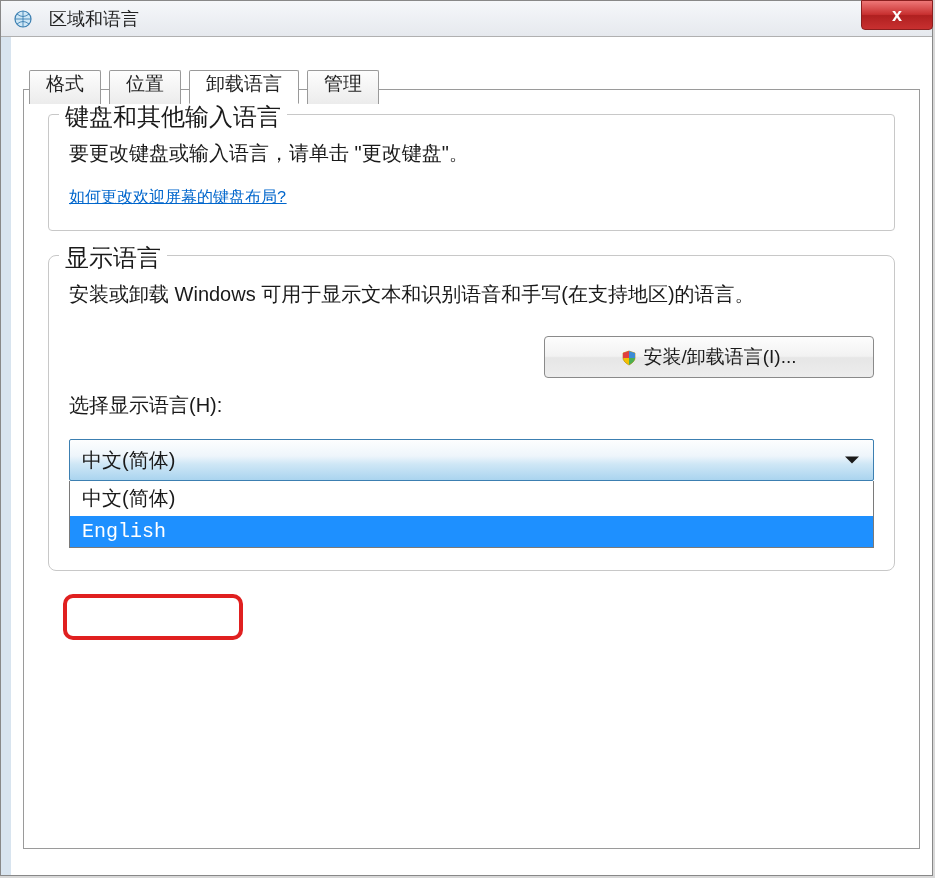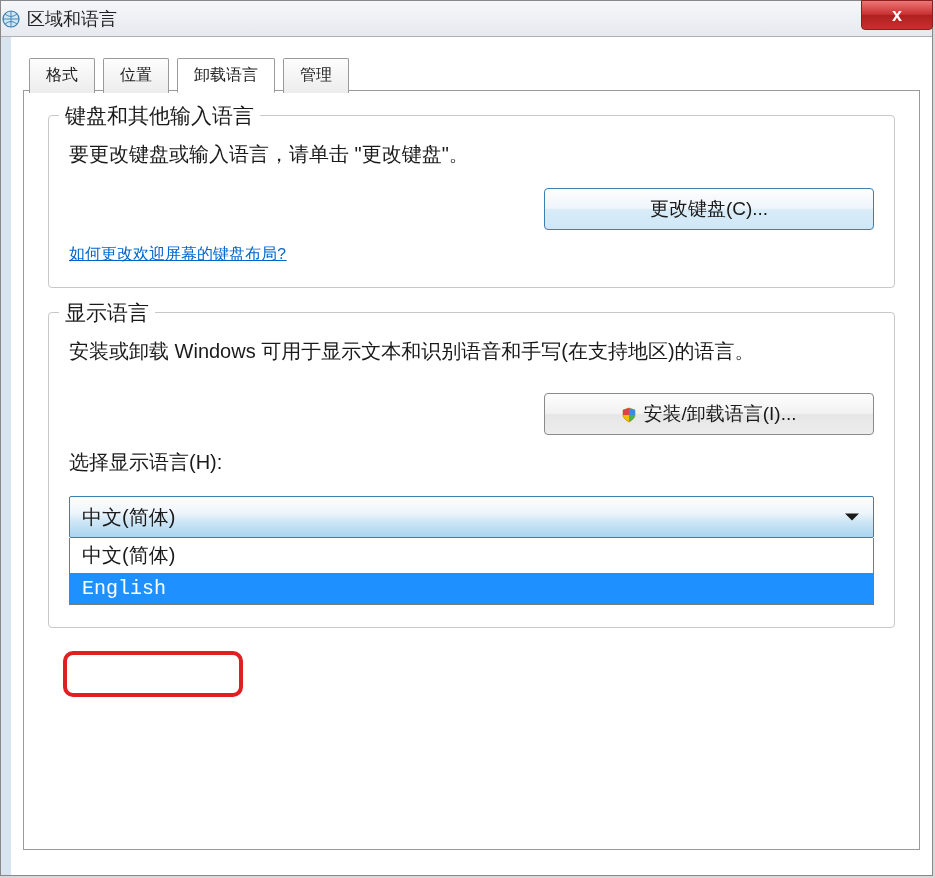--- a/index.html
+++ b/index.html
@@ -27,8 +27,9 @@
       border-bottom: 1px solid #b0b0b0;
       display: flex;
       align-items: center;
-      padding-left: 0;
-      position: relative;
+      padding-left: 12px;
+      position: relative;
+      gap: 10px;
     }
     .titlebar-icon {
       width: 20px;

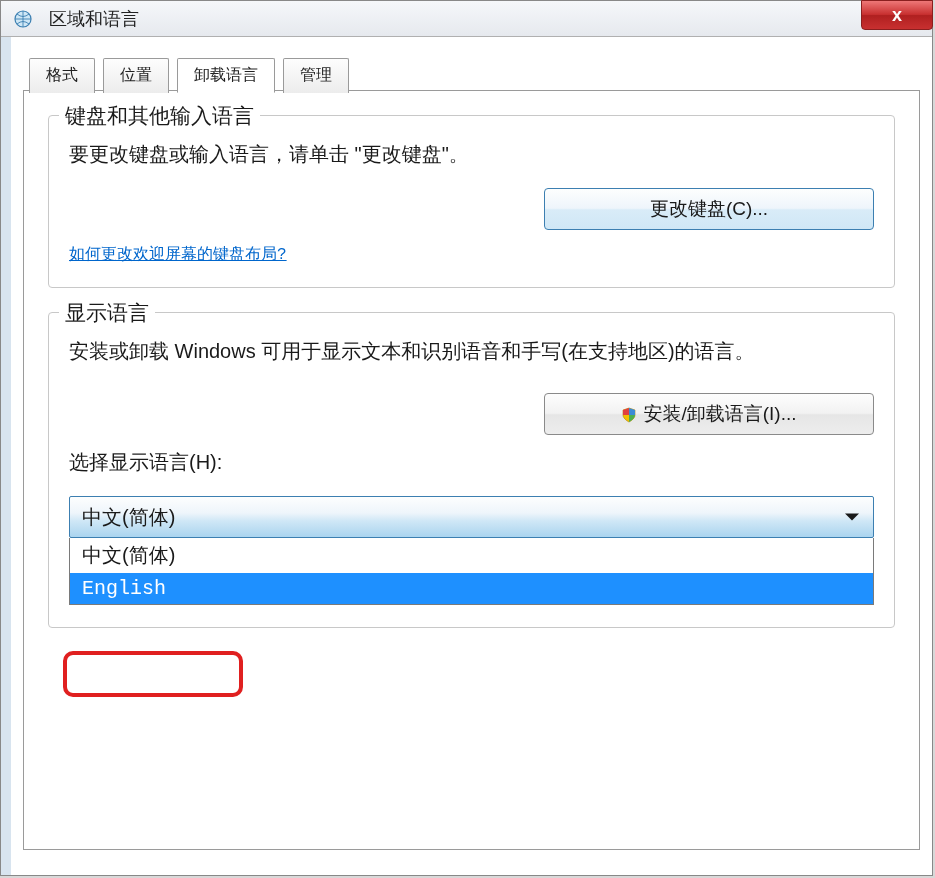--- a/index.html
+++ b/index.html
@@ -75,13 +75,13 @@
       border: 1px solid #9a9a9a;
       border-bottom: none;
       background: linear-gradient(to bottom, #fdfdfd, #ececec);
-      padding: 6px 16px 6px 16px;
-      font-size: 16px;
+      padding: 0 16px 6px 16px;
+      font-size: 19px;
       color: #222;
       cursor: pointer;
       border-radius: 2px 2px 0 0;
       position: relative;
-      top: 3px;
+      top: 15px;
     }
     .tab.active {
       background: #fff;

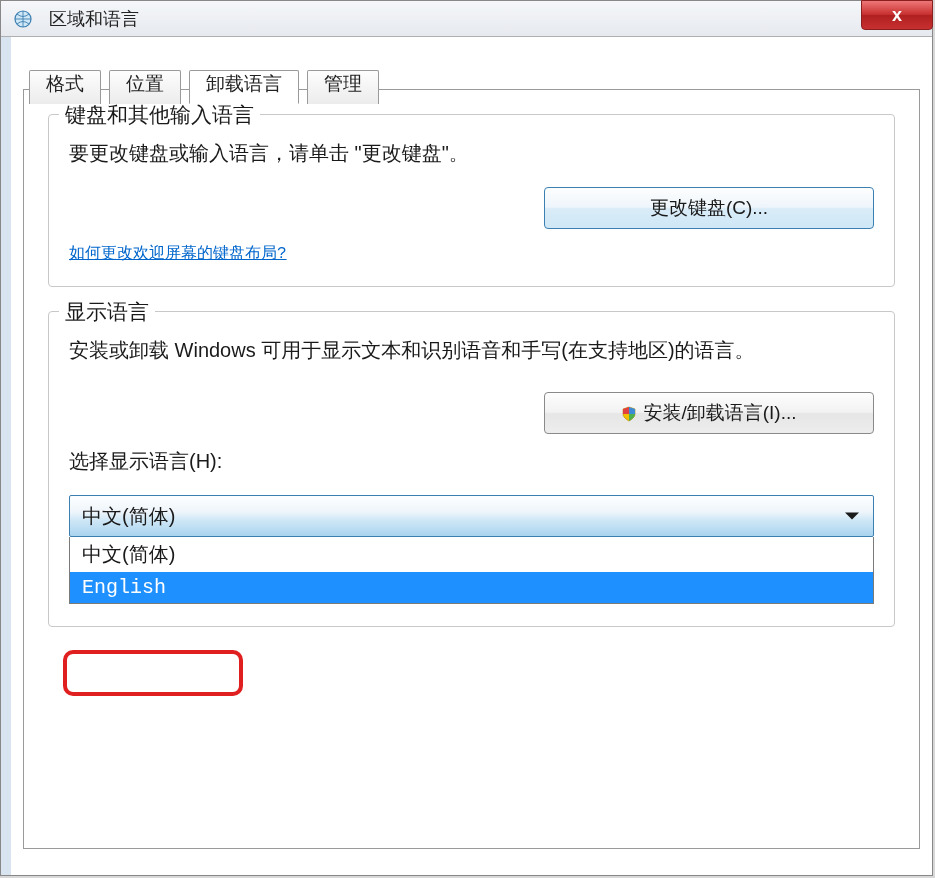--- a/index.html
+++ b/index.html
@@ -110,7 +110,7 @@
       left: 10px;
       background: #fff;
       padding: 0 6px;
-      font-size: 21px;
+      font-size: 24px;
       color: #1a1a1a;
     }
     .body-text {

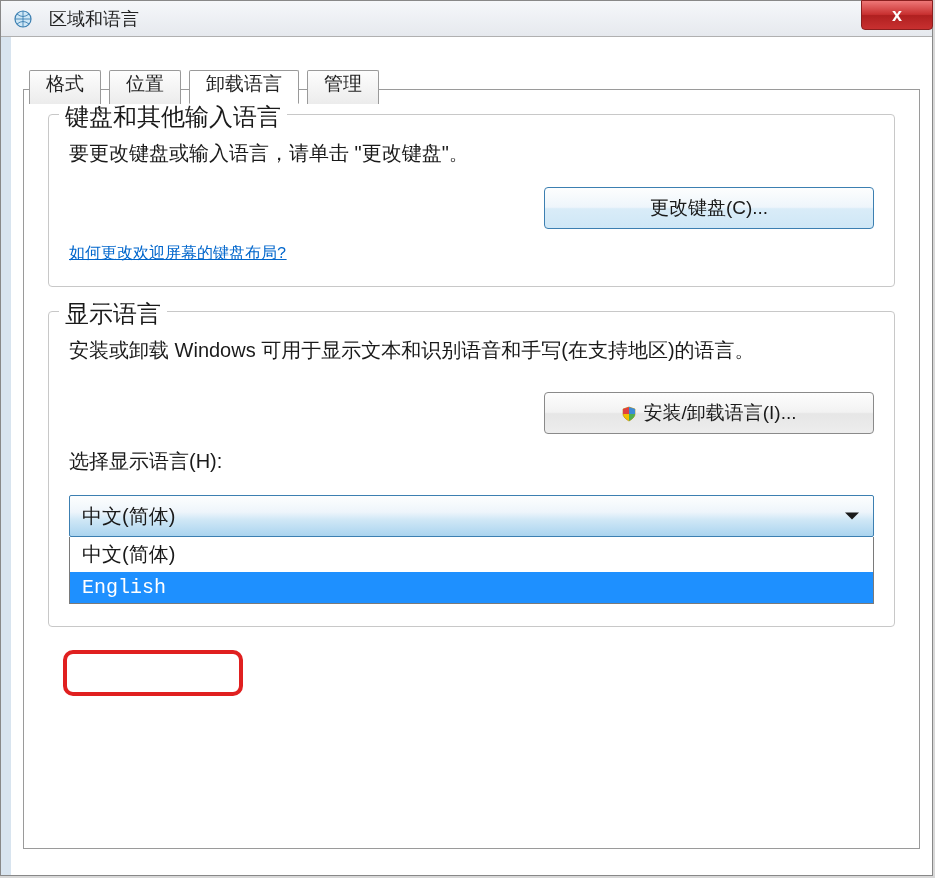--- a/index.html
+++ b/index.html
@@ -243,9 +243,6 @@
       <div class="groupbox">
         <div class="groupbox-title">键盘和其他输入语言</div>
         <div class="body-text">要更改键盘或输入语言，请单击 "更改键盘"。</div>
-        <div class="btn-row">
-          <button class="win-btn">更改键盘(C)...</button>
-        </div>
         <a class="link">如何更改欢迎屏幕的键盘布局?</a>
       </div>
 

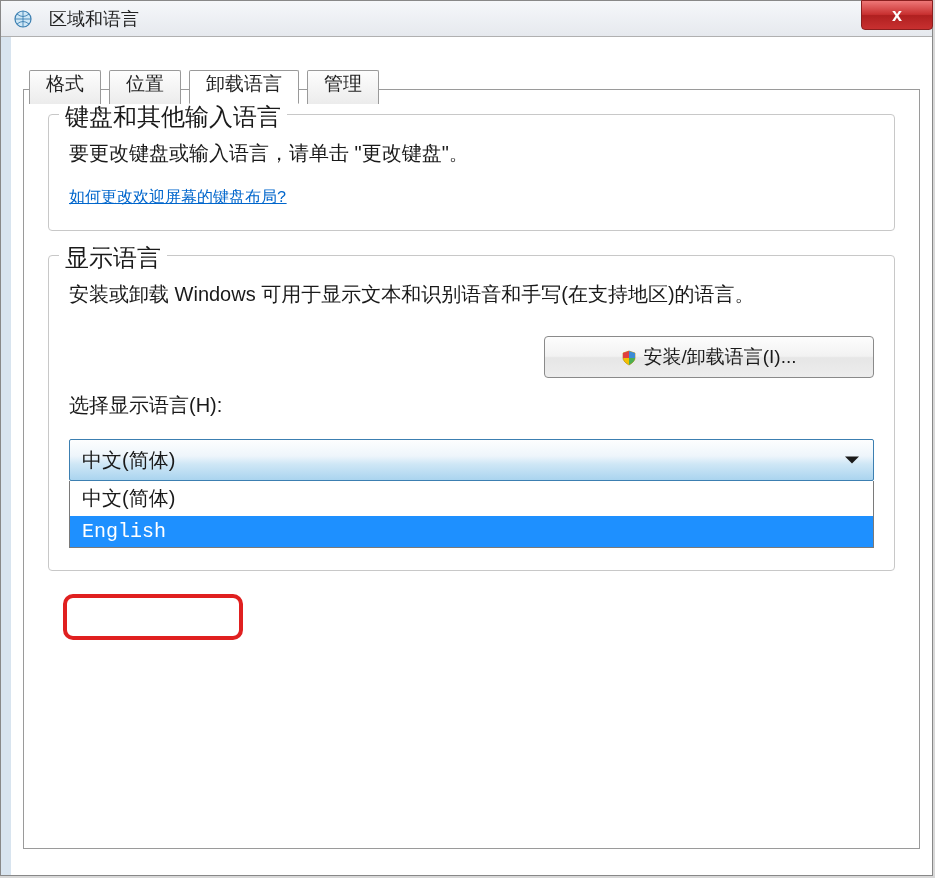--- a/index.html
+++ b/index.html
@@ -246,7 +246,7 @@
         <a class="link">如何更改欢迎屏幕的键盘布局?</a>
       </div>
 
-      <div class="groupbox" style="position:relative;">
+      <div class="groupbox" style="position:relative;border-radius:8px;">
         <div class="groupbox-title">显示语言</div>
         <div class="body-text">安装或卸载 Windows 可用于显示文本和识别语音和手写(在支持地区)的语言。</div>
         <div class="btn-row">

